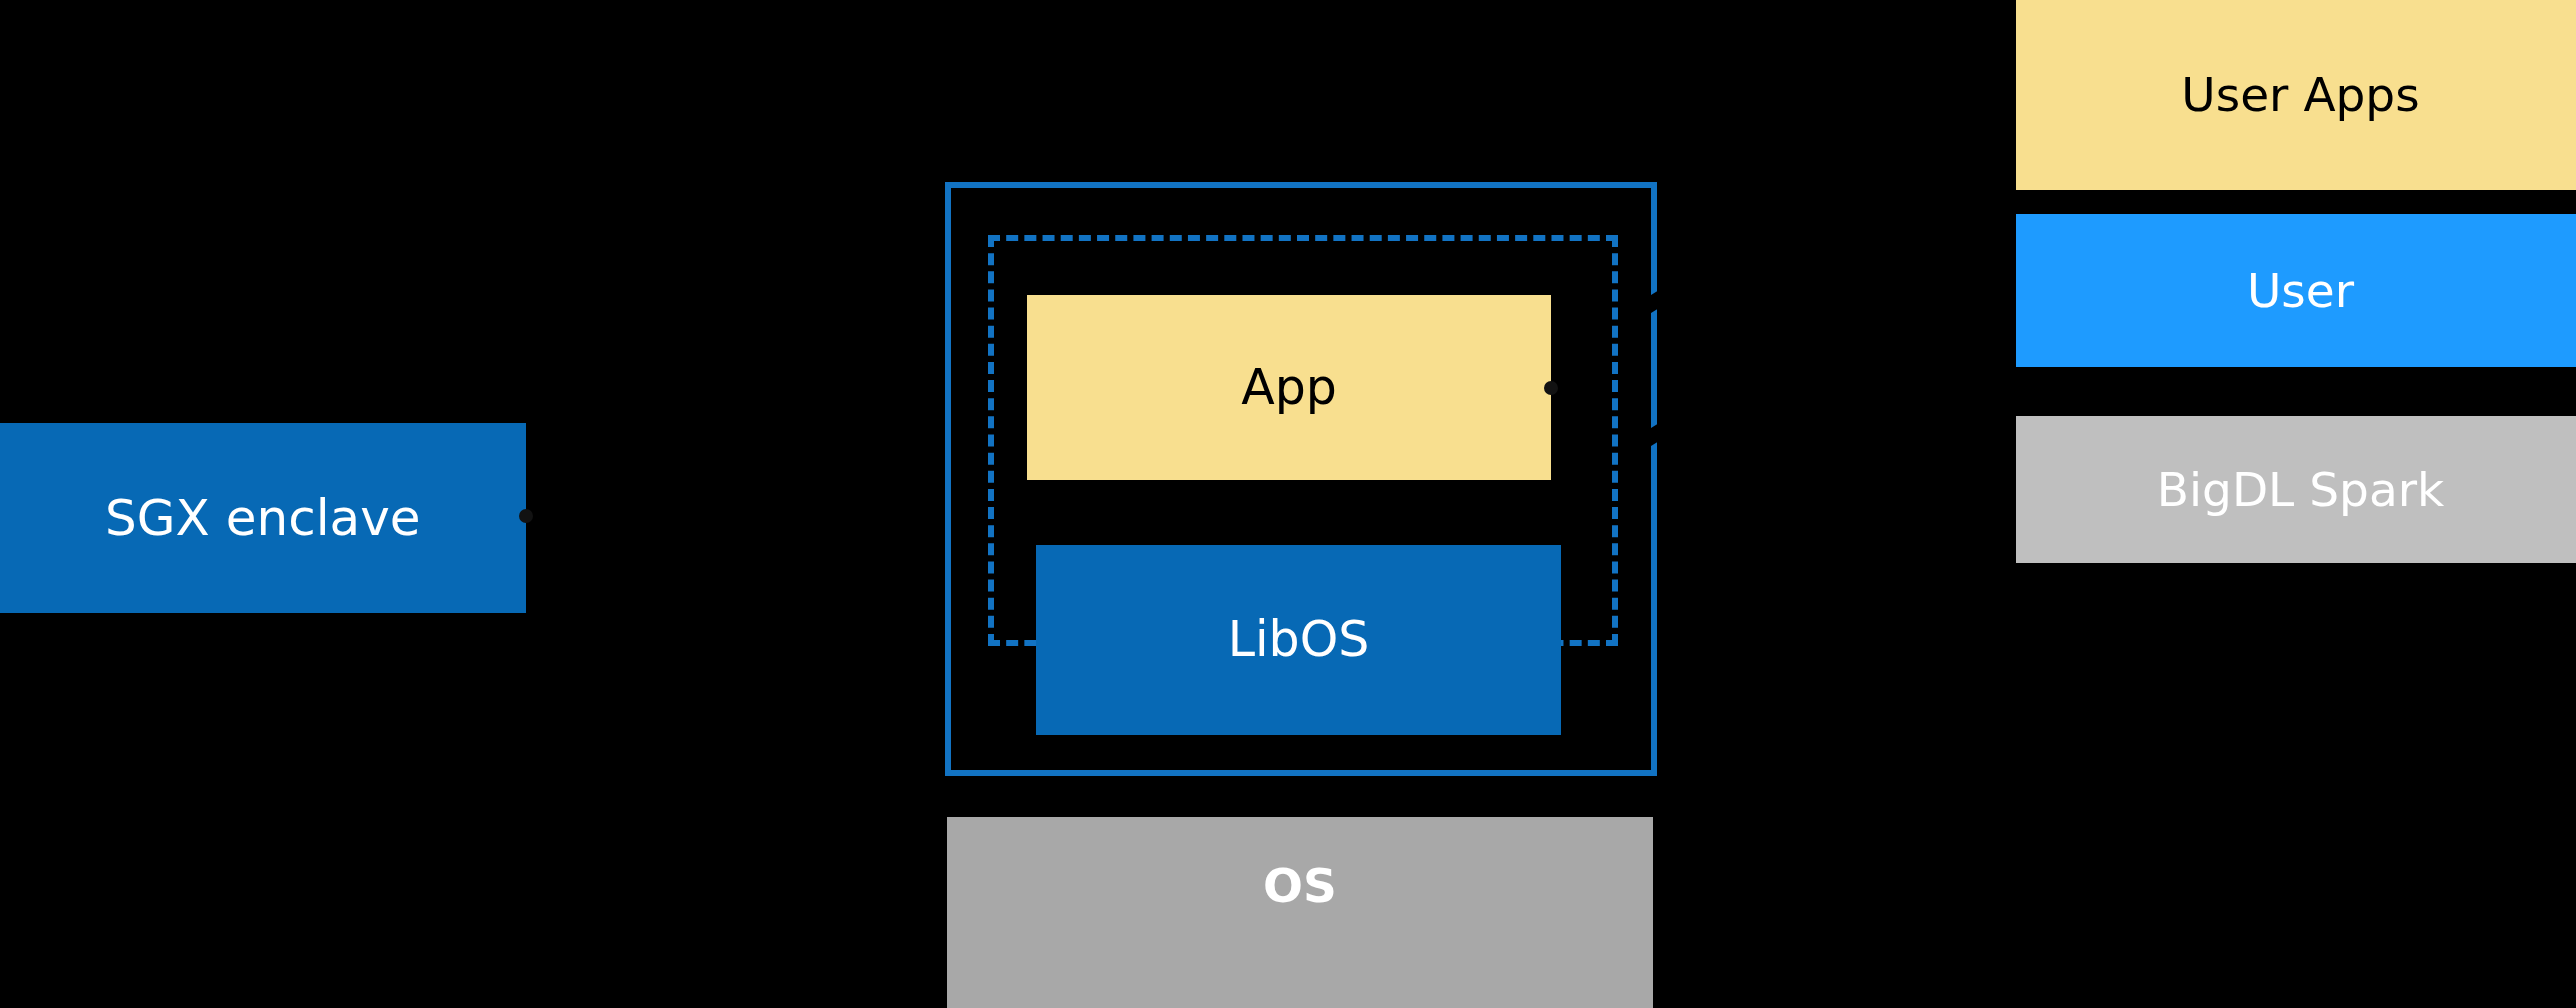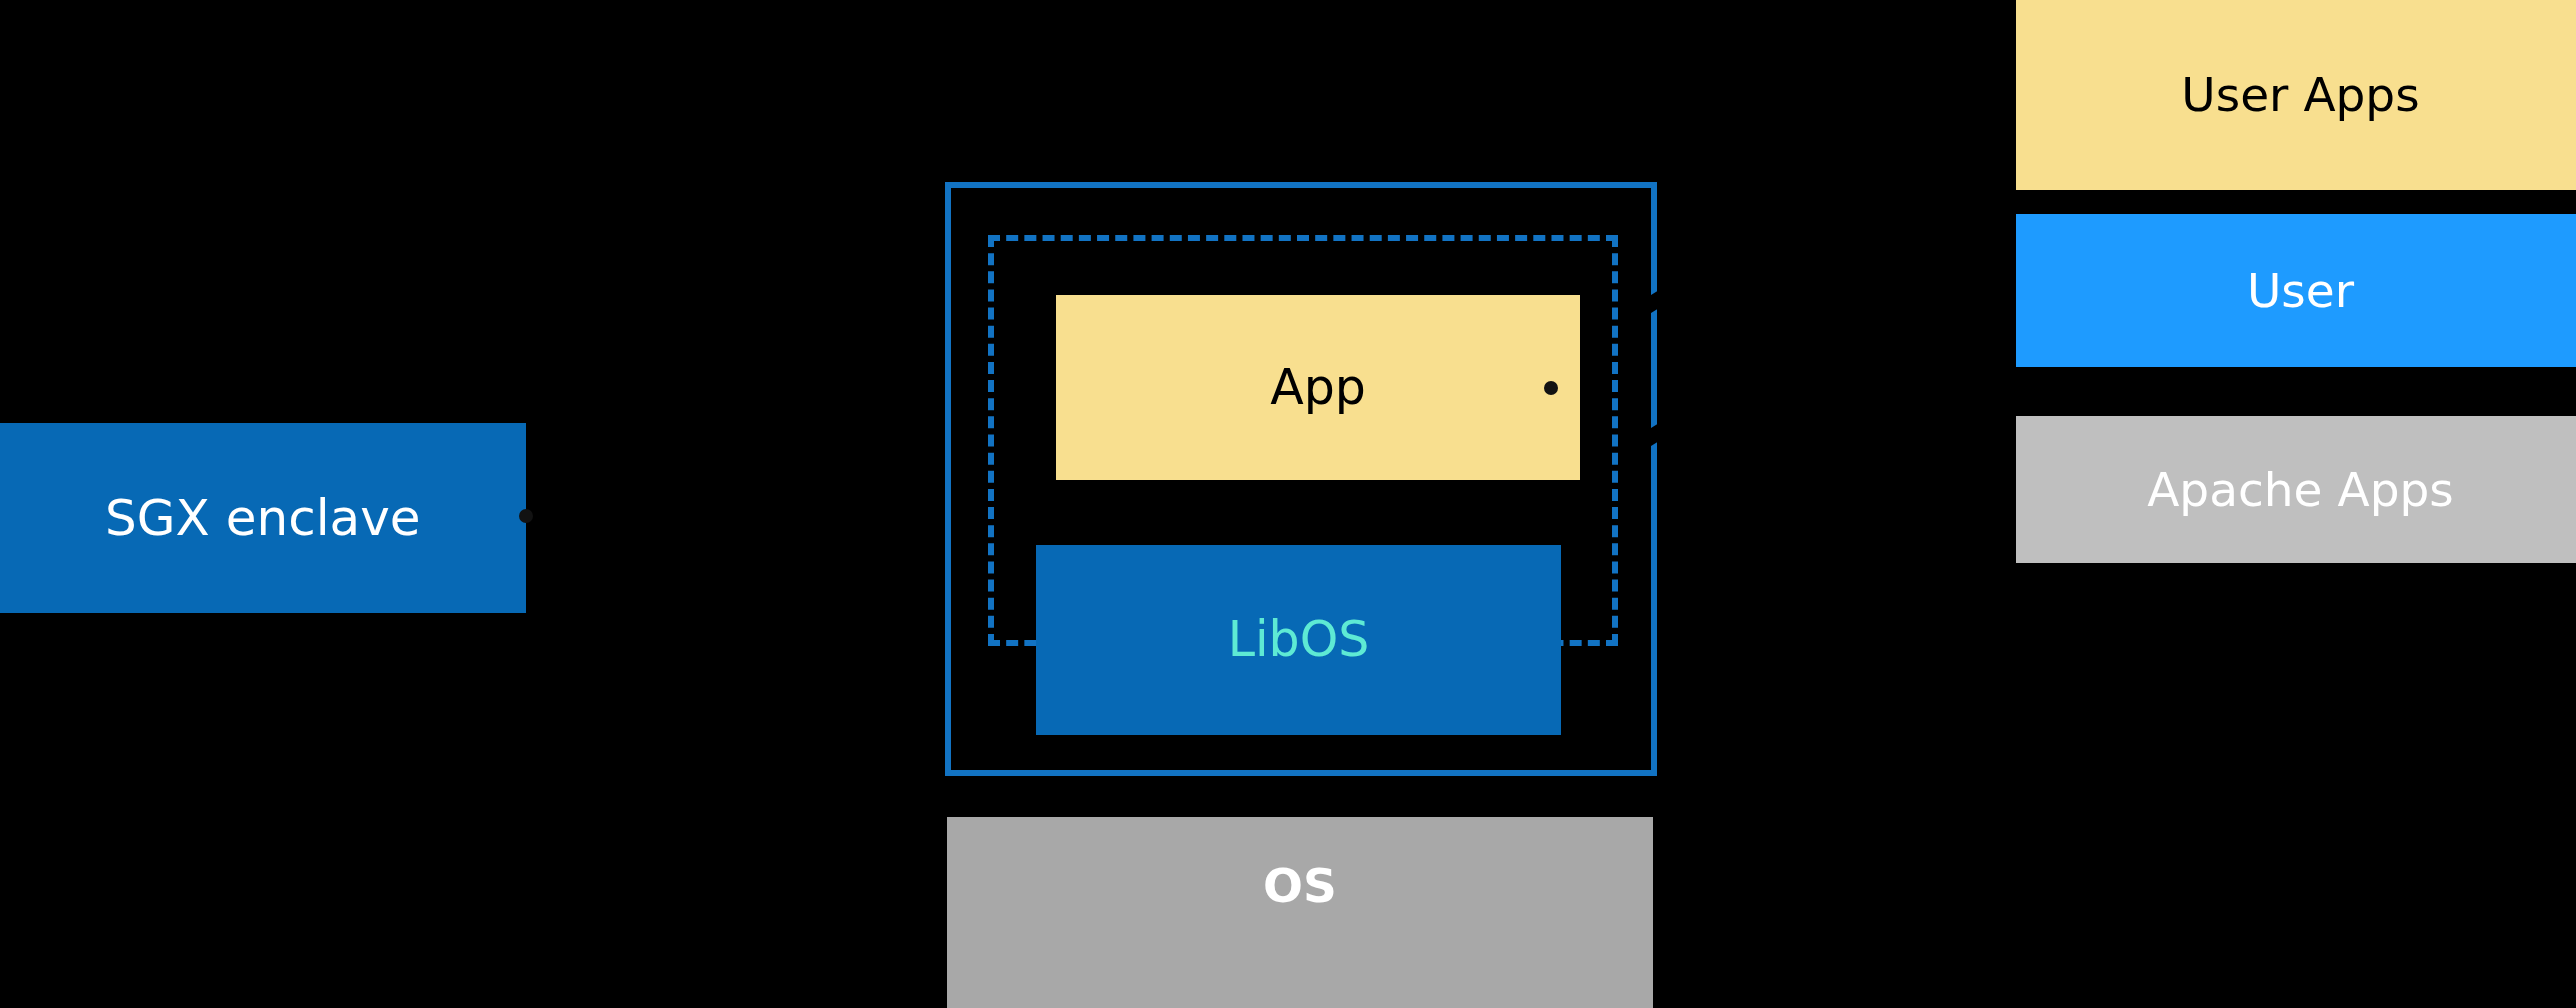--- a/index.html
+++ b/index.html
@@ -62,7 +62,7 @@
     background: transparent;
   }
   #app-box {
-    left: 1056px;
+    left: 1027px;
     top: 295px;
     width: 524px;
     height: 185px;

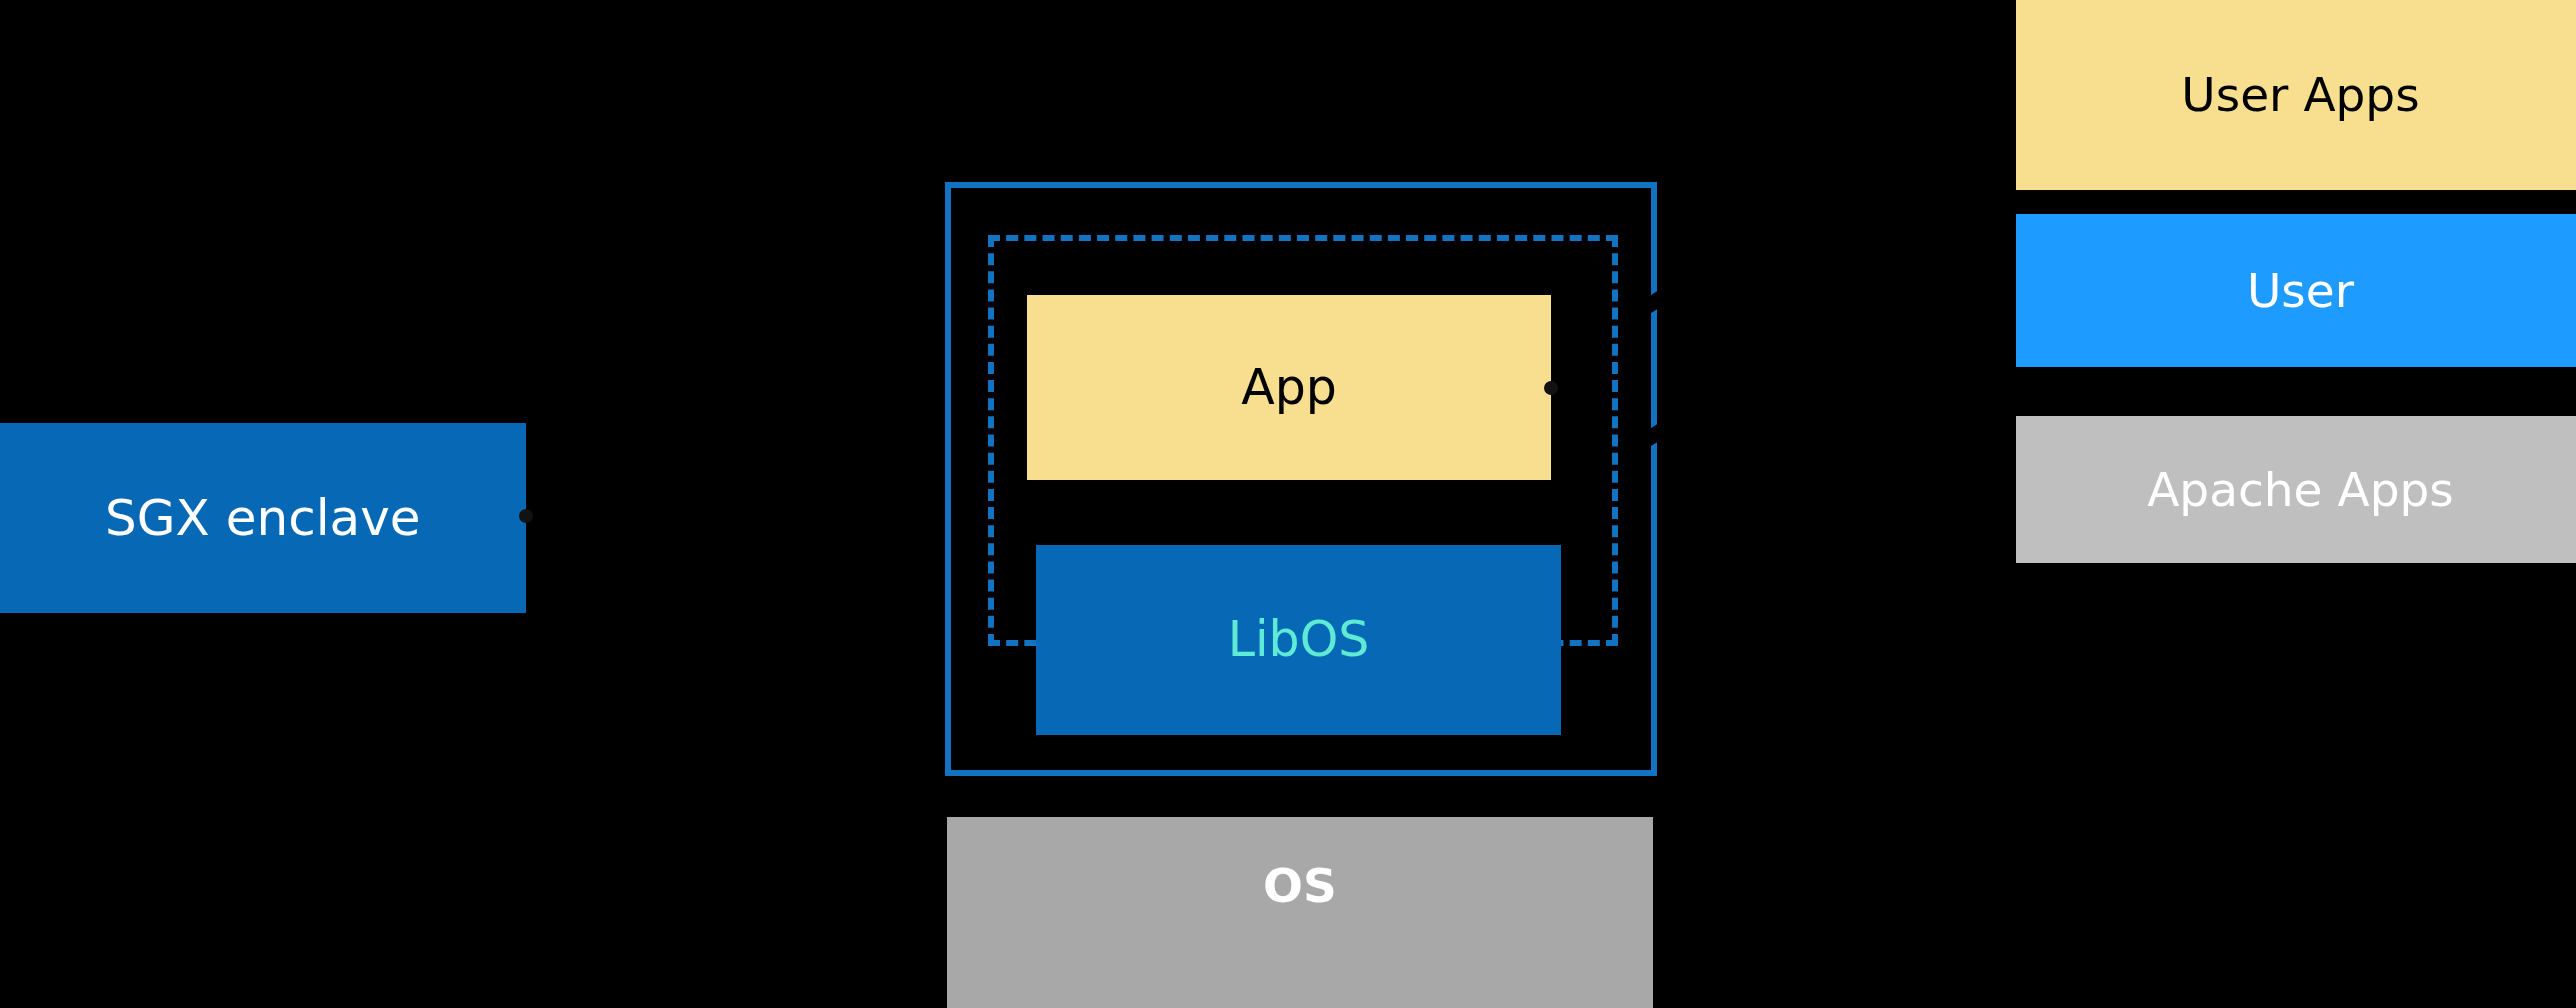--- a/index.html
+++ b/index.html
@@ -184,7 +184,7 @@
   </div>
 
   <div class="box right-box" id="apache-spark-box">
-    <span>Apache Apps</span>
+    <span>BigDL Spark</span>
   </div>
 
 </div>

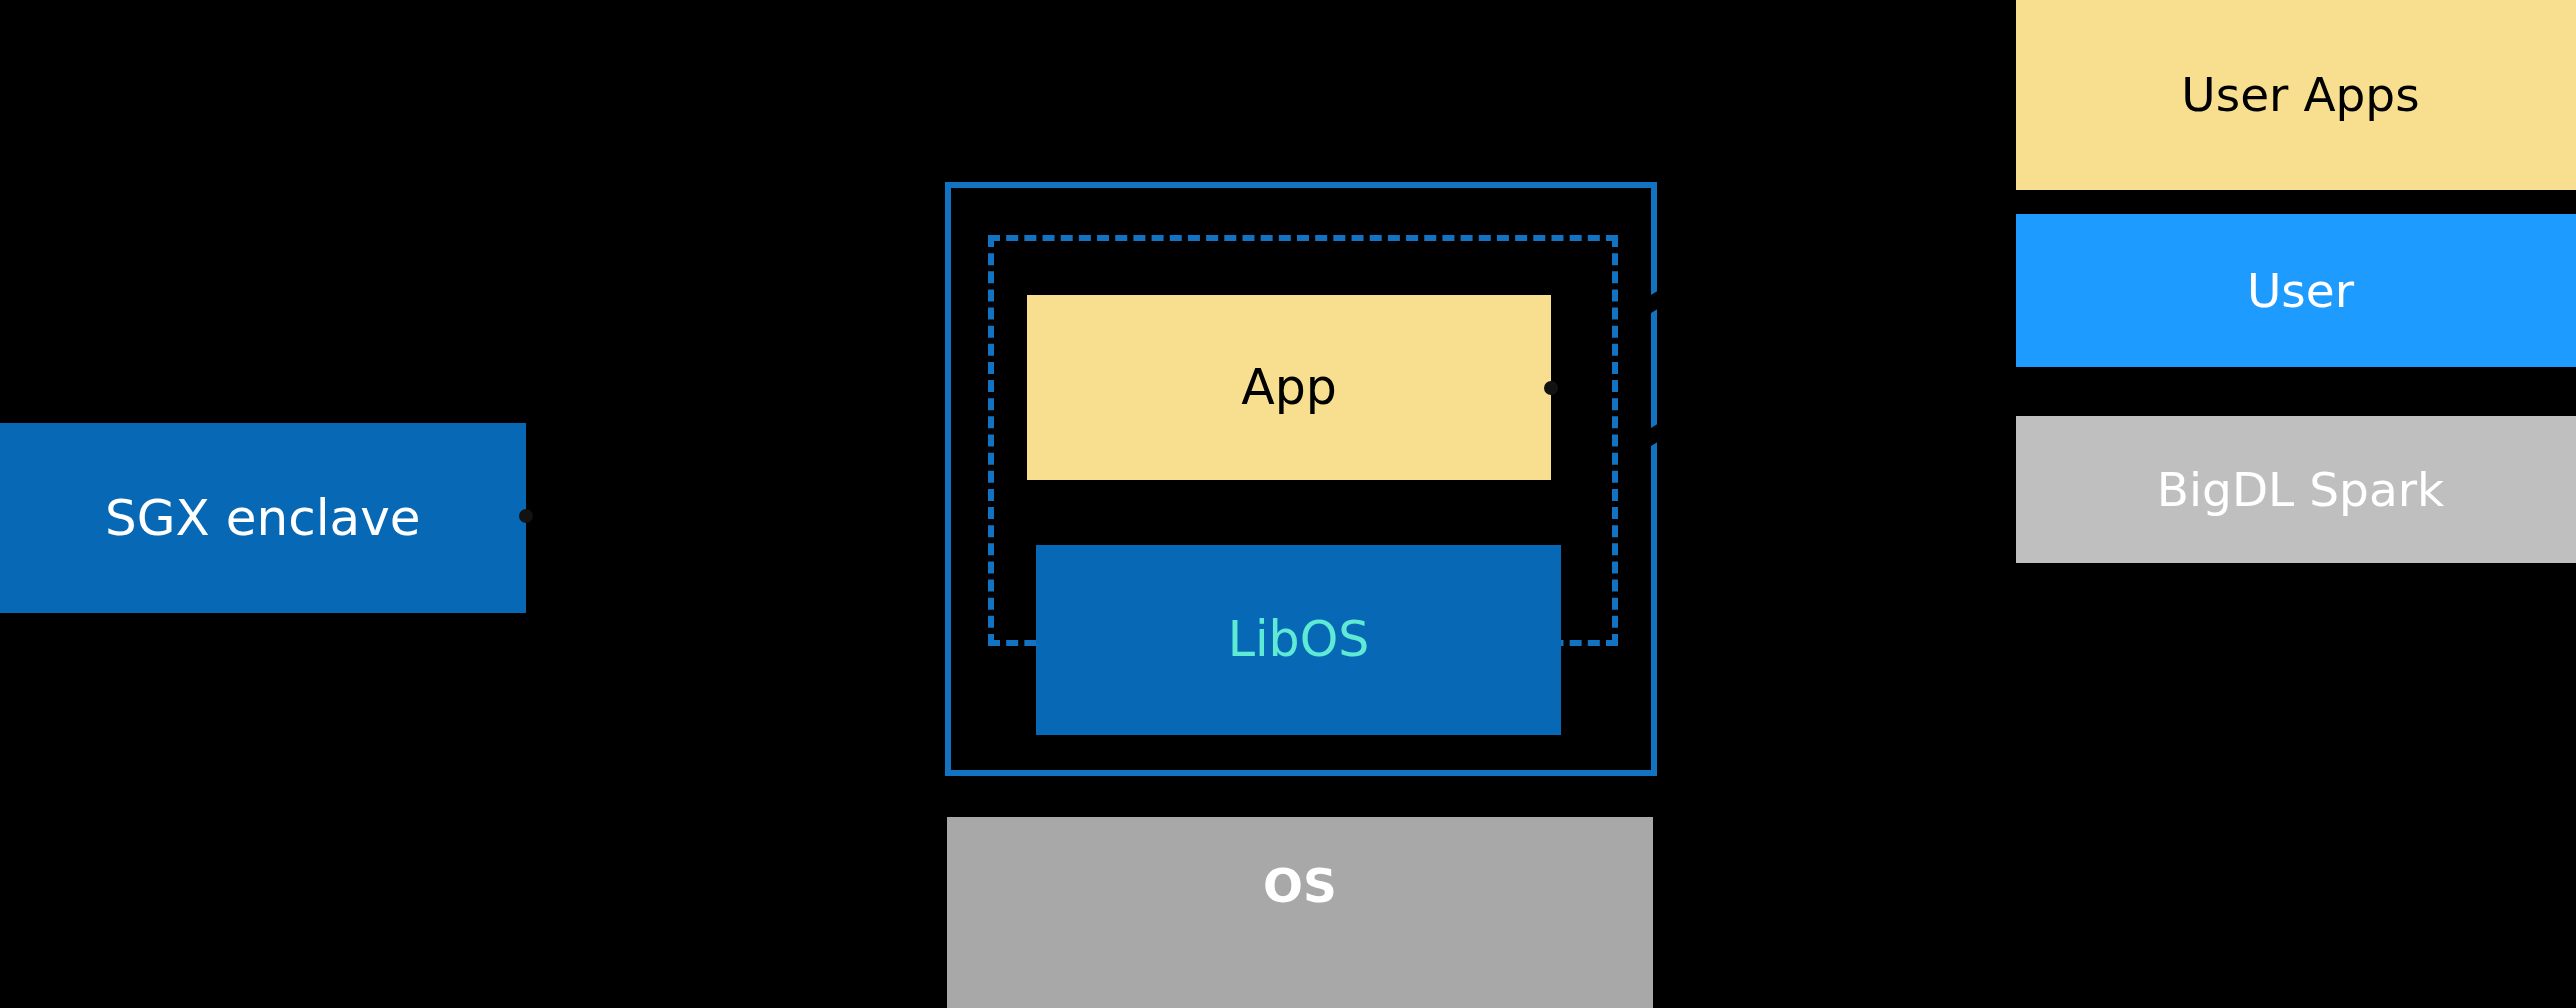--- a/index.html
+++ b/index.html
@@ -78,7 +78,7 @@
     width: 525px;
     height: 190px;
     background: #0769B5;
-    color: #5eead4;
+    color: #ffffff;
     font-size: 49px;
     font-weight: 400;
     z-index: 4;

